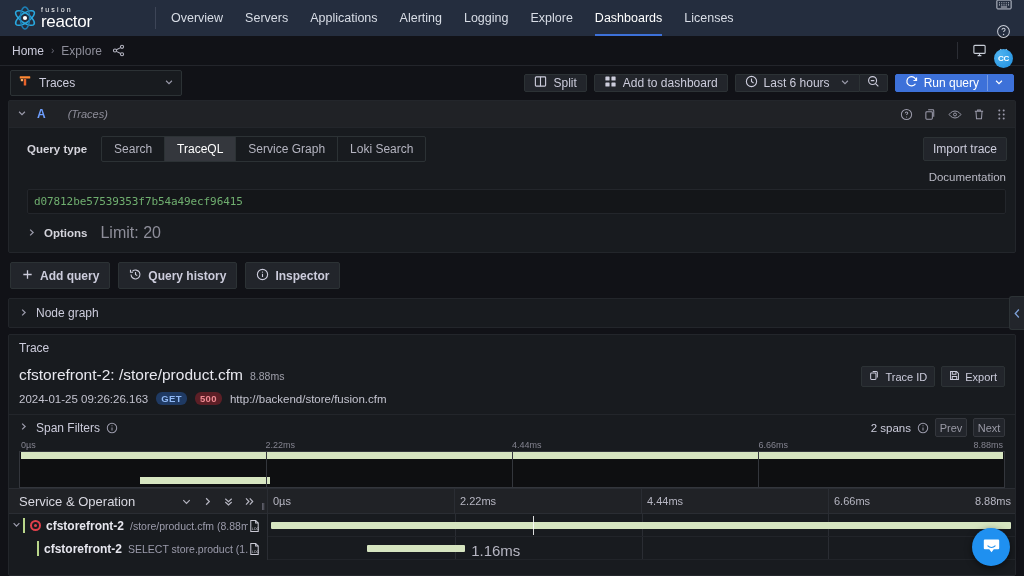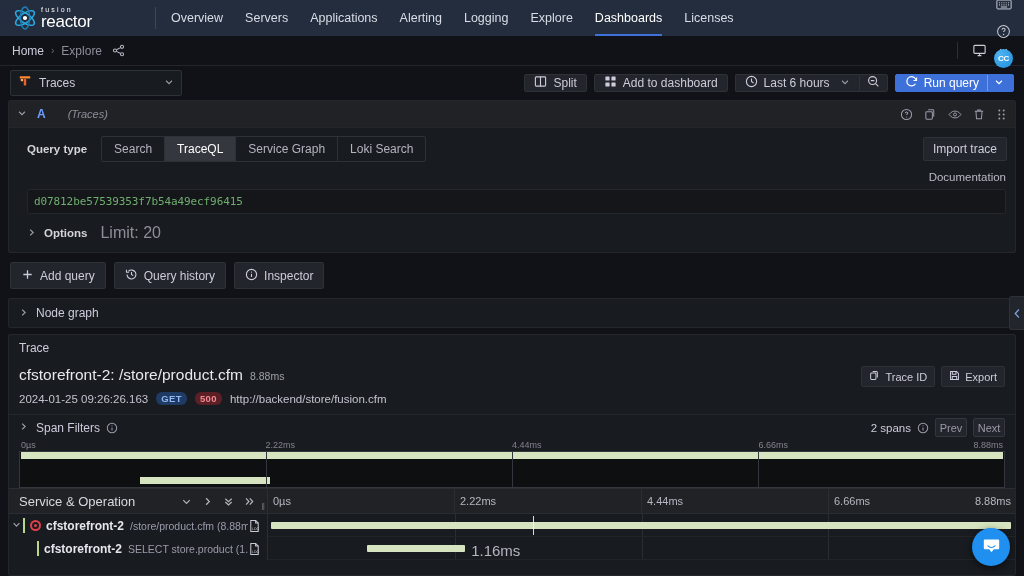--- a/index.html
+++ b/index.html
@@ -118,7 +118,7 @@
   .opt-label { font-size: 11.5px; color: #d4d4dc; font-weight: bold; margin-right: 13px; }
   .opt-val { font-size: 16px; color: #8e8e9a; }
 
-  .qactions { display: flex; gap: 8px; padding: 9px 8px 9px 10px; }
+  .qactions { display: flex; gap: 8px; padding: 9px 8px 9px 10px; font-weight: bold; }
   .abtn {
     height: 27px; background: #22252b; border: 1px solid #2c3235; border-radius: 2px;
     display: flex; align-items: center; gap: 6px; padding: 0 10px;

